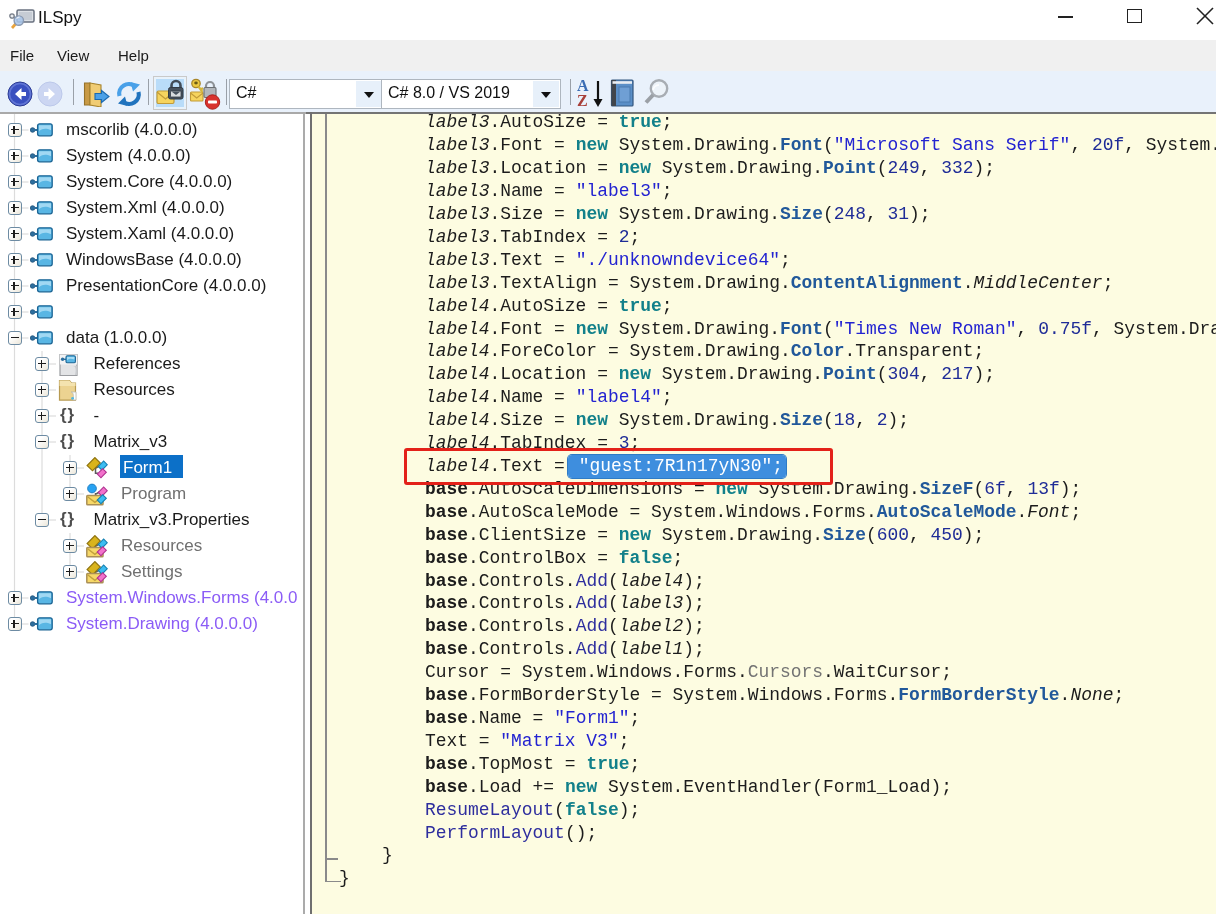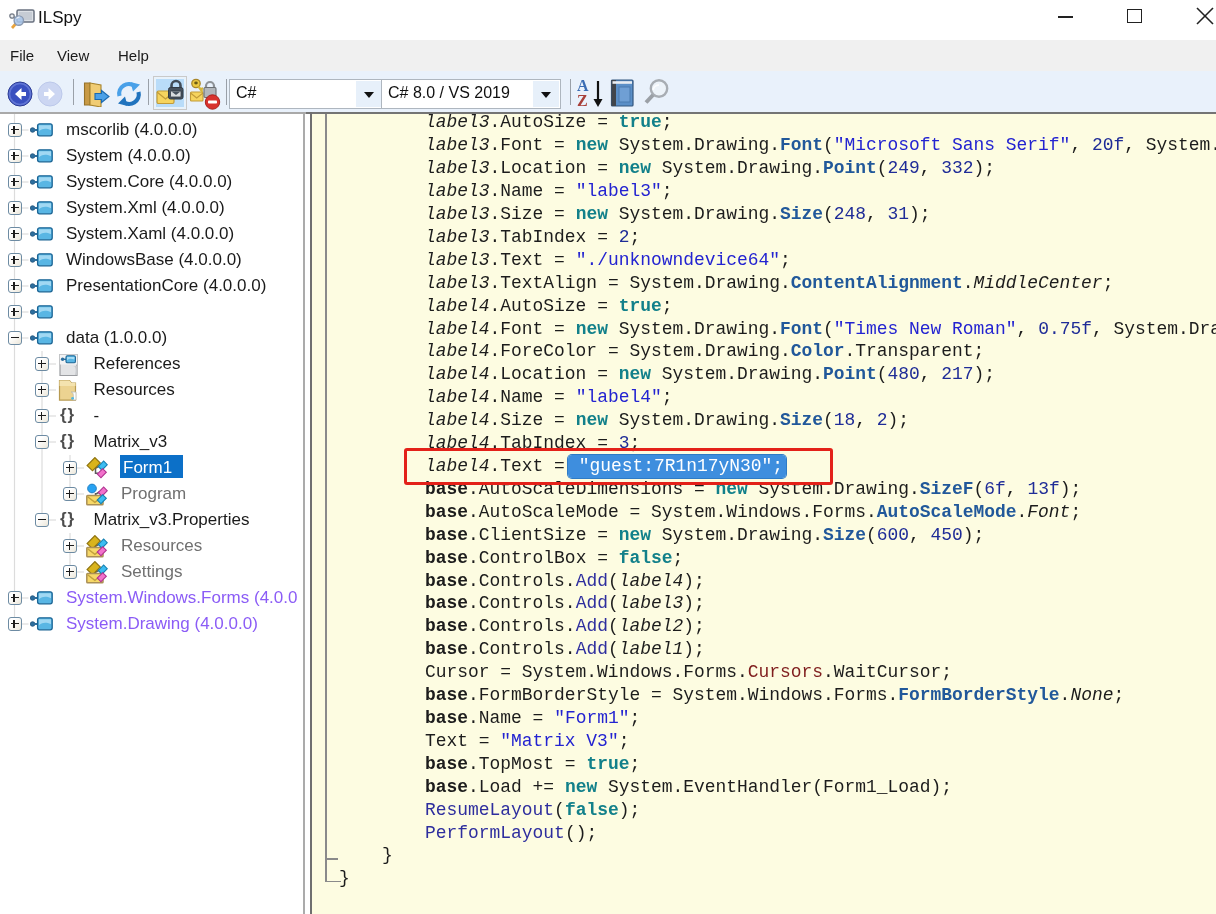--- a/index.html
+++ b/index.html
@@ -362,7 +362,7 @@
         <span class="v">label4</span>.AutoSize = <span class="k">true</span>;
         <span class="v">label4</span>.Font = <span class="k">new</span> System.Drawing.<span class="t">Font</span>(<span class="s">"Times New Roman"</span>, <span class="n">0.75f</span>, System.Drawing..);
         <span class="v">label4</span>.ForeColor = System.Drawing.<span class="t">Color</span>.Transparent;
-        <span class="v">label4</span>.Location = <span class="k">new</span> System.Drawing.<span class="t">Point</span>(<span class="n">480</span>, <span class="n">217</span>);
+        <span class="v">label4</span>.Location = <span class="k">new</span> System.Drawing.<span class="t">Point</span>(<span class="n">304</span>, <span class="n">217</span>);
         <span class="v">label4</span>.Name = <span class="s">"label4"</span>;
         <span class="v">label4</span>.Size = <span class="k">new</span> System.Drawing.<span class="t">Size</span>(<span class="n">18</span>, <span class="n">2</span>);
         <span class="v">label4</span>.TabIndex = <span class="n">3</span>;

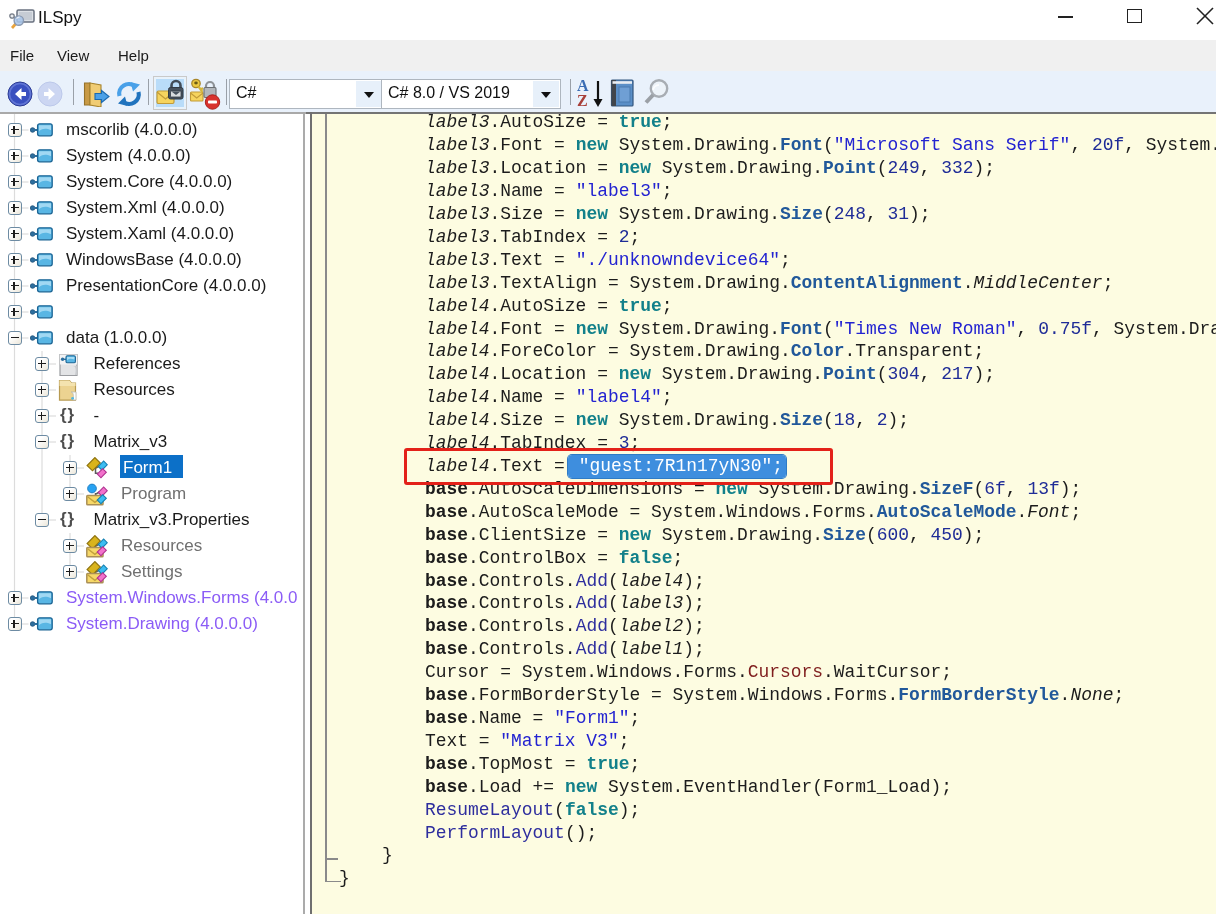--- a/index.html
+++ b/index.html
@@ -46,7 +46,7 @@
 pre#code .m { font-weight:normal; color:#2e2e9e; }
 pre#code .s { color:#2323d1; }
 pre#code .n { color:#1f2c97; }
-pre#code .y { color:#7f1d1d; }
+pre#code .y { color:#737373; }
 pre#code .i { font-style:italic; }
 #selbox { background:#3e8ede; color:#fff; border-radius:4px; box-shadow:0 0 0 1px #2e7bc6; margin-left:3px; padding:1px 3px 2px 0; }
 #selbox * { color:#fff !important; }

